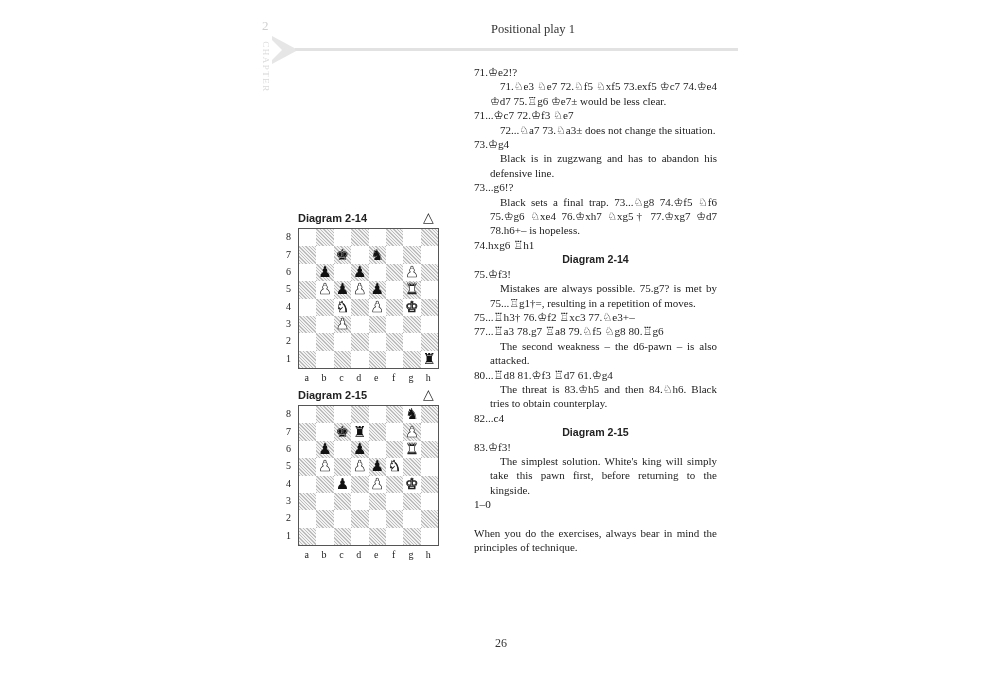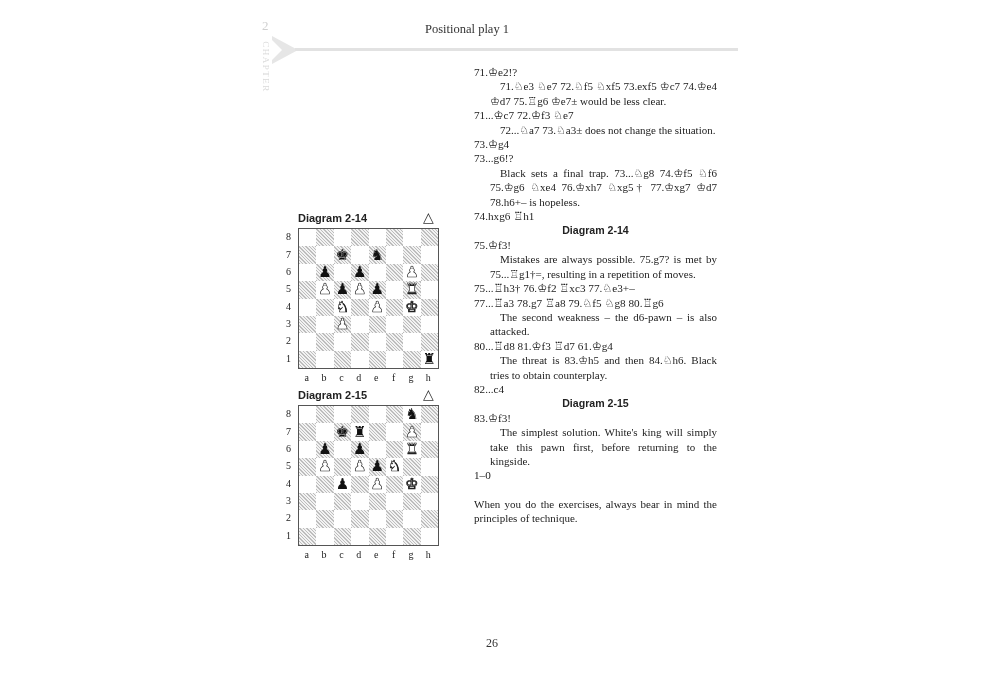--- a/index.html
+++ b/index.html
@@ -10,7 +10,7 @@
   .chapter-side .num { position:absolute; left:4px; top:0; font-size:13px; color:#d0d0d0; }
   .chapter-side .word { position:absolute; left:-18px; top:44px; transform:rotate(90deg);
          white-space:nowrap; font-size:9px; color:#d9d9d9; letter-spacing:1.5px; }
-  .running-head { position:absolute; left:425px; top:22px; width:150px; text-align:left;
+  .running-head { position:absolute; left:425px; top:22px; width:150px; text-align:right;
          font-size:12.5px; color:#333; }
   .rule { position:absolute; left:295px; top:48px; width:443px; height:3px; background:#e2e2e2; }
   .rule-arrow { position:absolute; left:272px; top:36px; width:0; height:0;

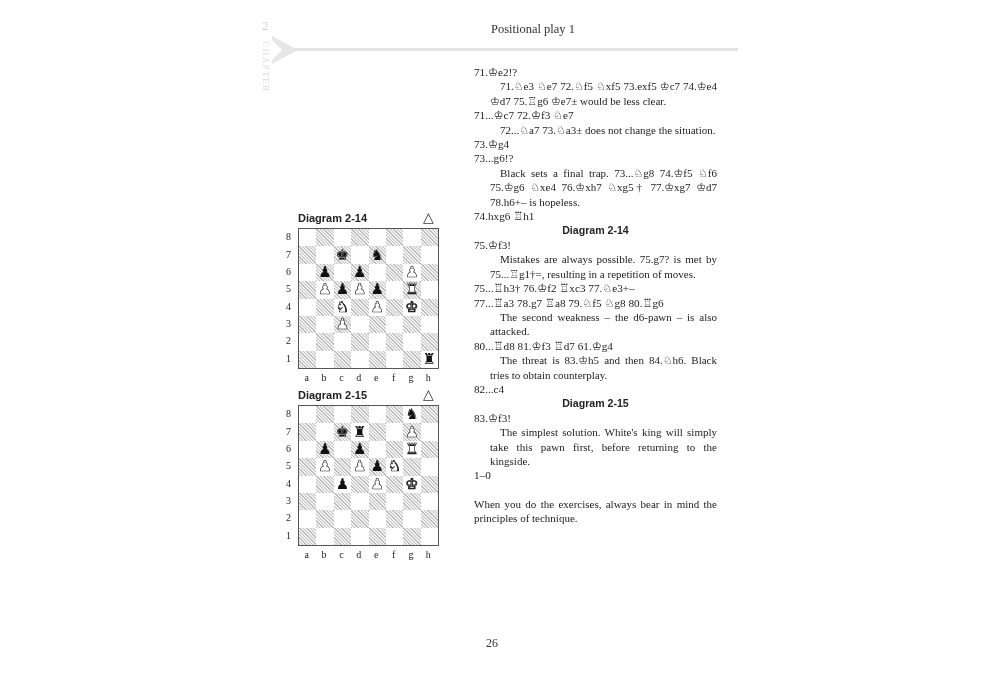--- a/index.html
+++ b/index.html
@@ -306,6 +306,7 @@
     <p class="mv">71...♔c7 72.♔f3 ♘e7</p>
     <p class="cm">72...♘a7 73.♘a3± does not change the situation.</p>
     <p class="mv">73.♔g4</p>
+    <p class="cm">Black is in zugzwang and has to abandon his defensive line.</p>
     <p class="mv">73...g6!?</p>
     <p class="cm">Black sets a final trap. 73...♘g8 74.♔f5 ♘f6 75.♔g6 ♘xe4 76.♔xh7 ♘xg5† 77.♔xg7 ♔d7 78.h6+– is hopeless.</p>
     <p class="mv">74.hxg6 ♖h1</p>

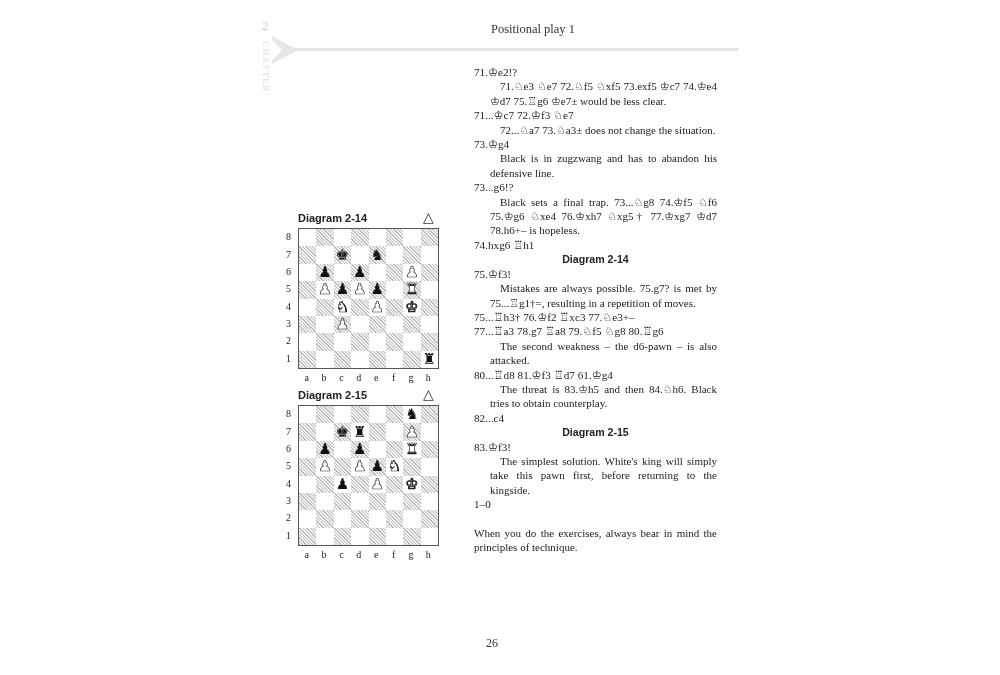--- a/index.html
+++ b/index.html
@@ -46,7 +46,7 @@
          grid-template-rows:repeat(8,1fr); font-size:10px; align-items:center; }
   .files { position:absolute; left:16px; top:160px; width:139px; display:grid;
          grid-template-columns:repeat(8,1fr); font-size:10px; text-align:center; }
-  .page-num { position:absolute; left:486px; top:636px; width:30px; text-align:left; font-size:12px; color:#333; }
+  .page-num { position:absolute; left:486px; top:636px; width:30px; text-align:center; font-size:12px; color:#333; }
 </style>
 </head>
 <body>

